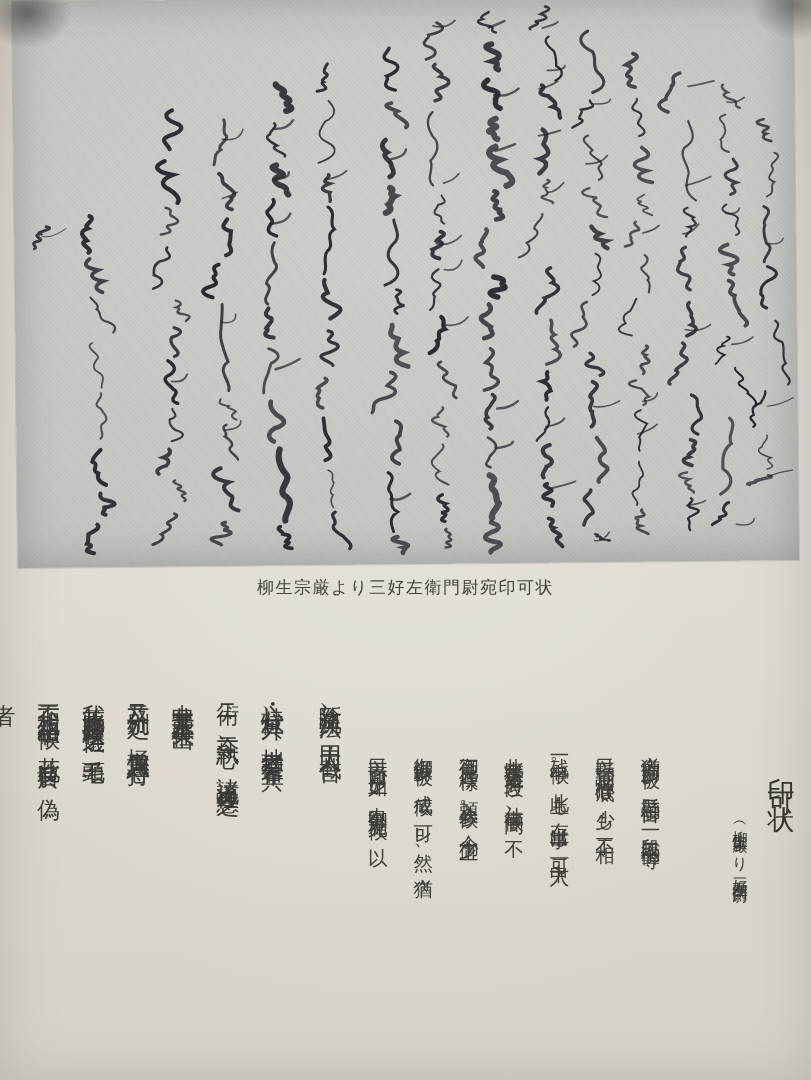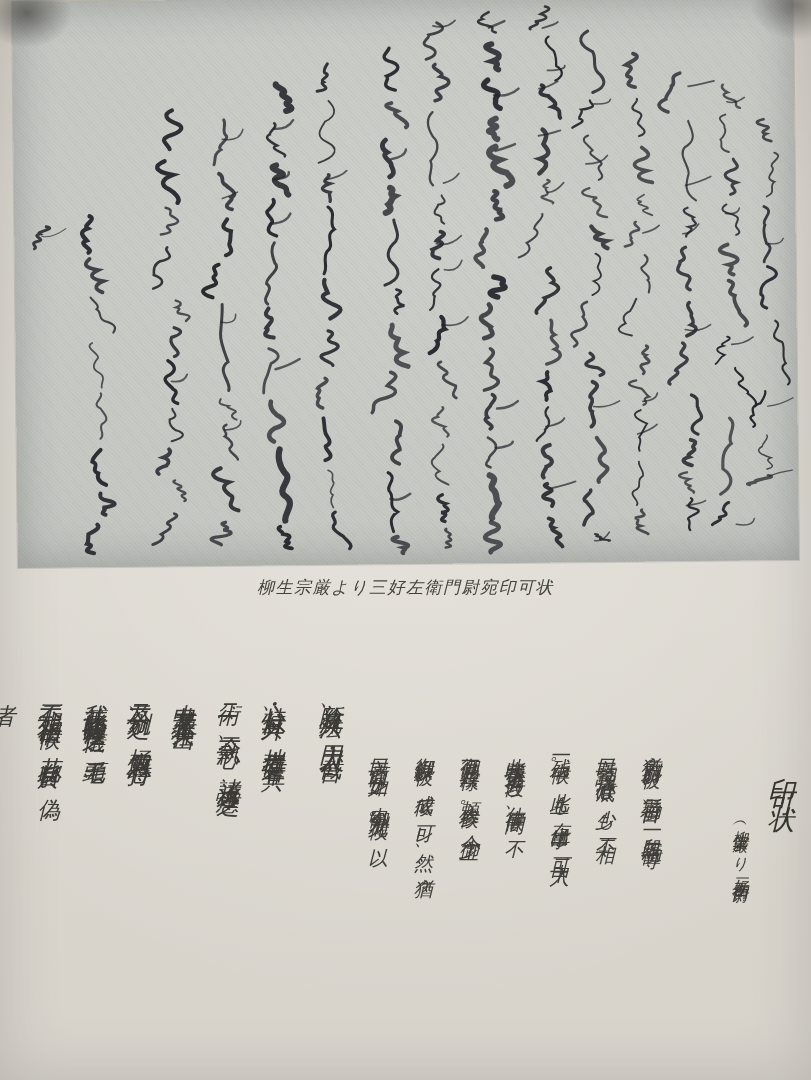--- a/index.html
+++ b/index.html
@@ -14,7 +14,6 @@
       radial-gradient(130% 90% at 50% 45%, rgba(255,255,252,.25) 0%, rgba(0,0,0,0) 55%),
       linear-gradient(180deg,#d3cfc7 0%, #dad6ce 18%, #dcd8d0 55%, #d7d3cb 100%);
     box-shadow:inset 0 0 60px rgba(60,55,48,.18);
-    font-style:italic;
   }
   .corner{position:absolute;width:90px;height:70px;pointer-events:none;}
   .corner.tl{left:-18px;top:-22px;background:radial-gradient(closest-side,rgba(40,38,36,.55),rgba(40,38,36,0));}

